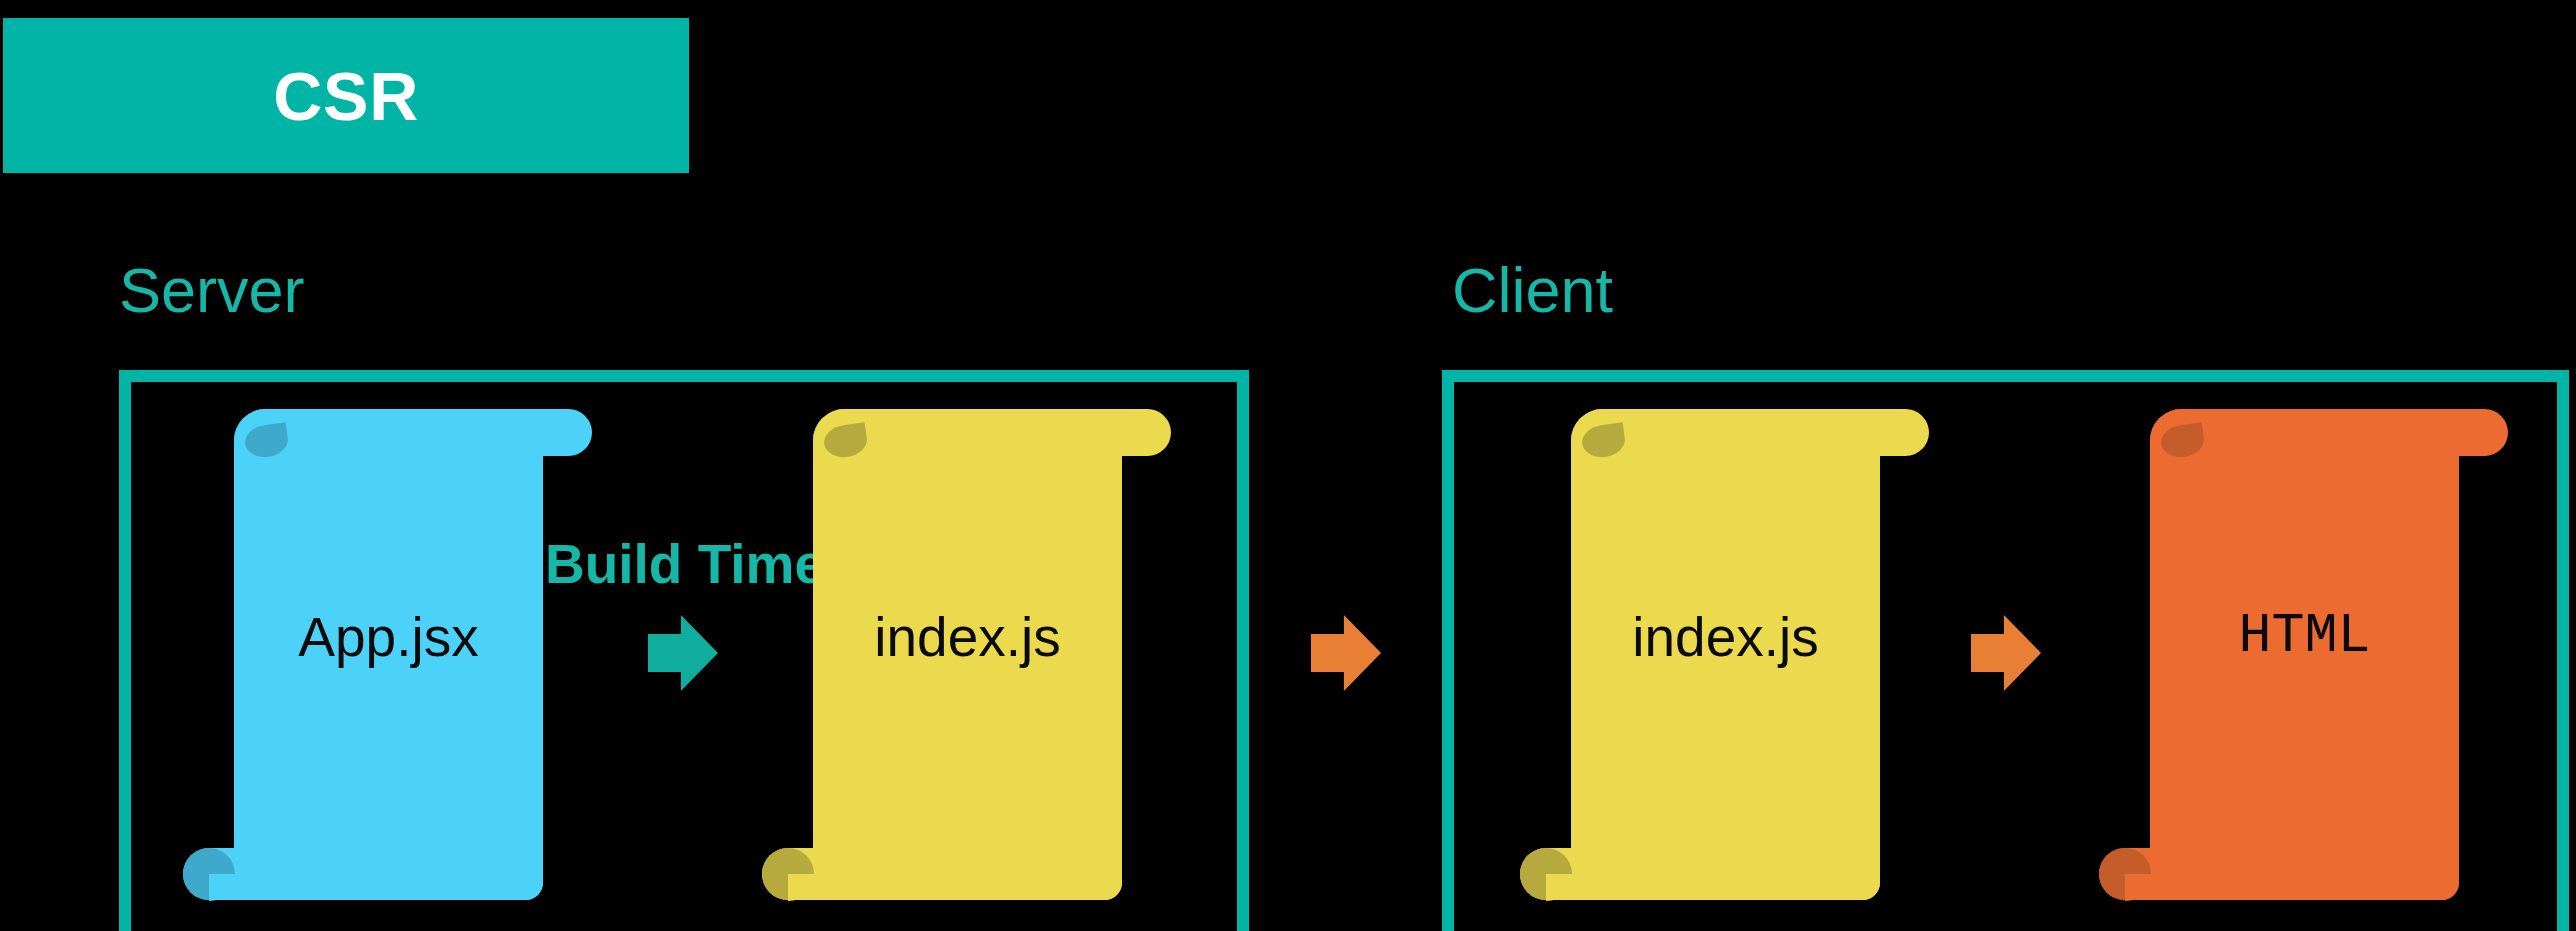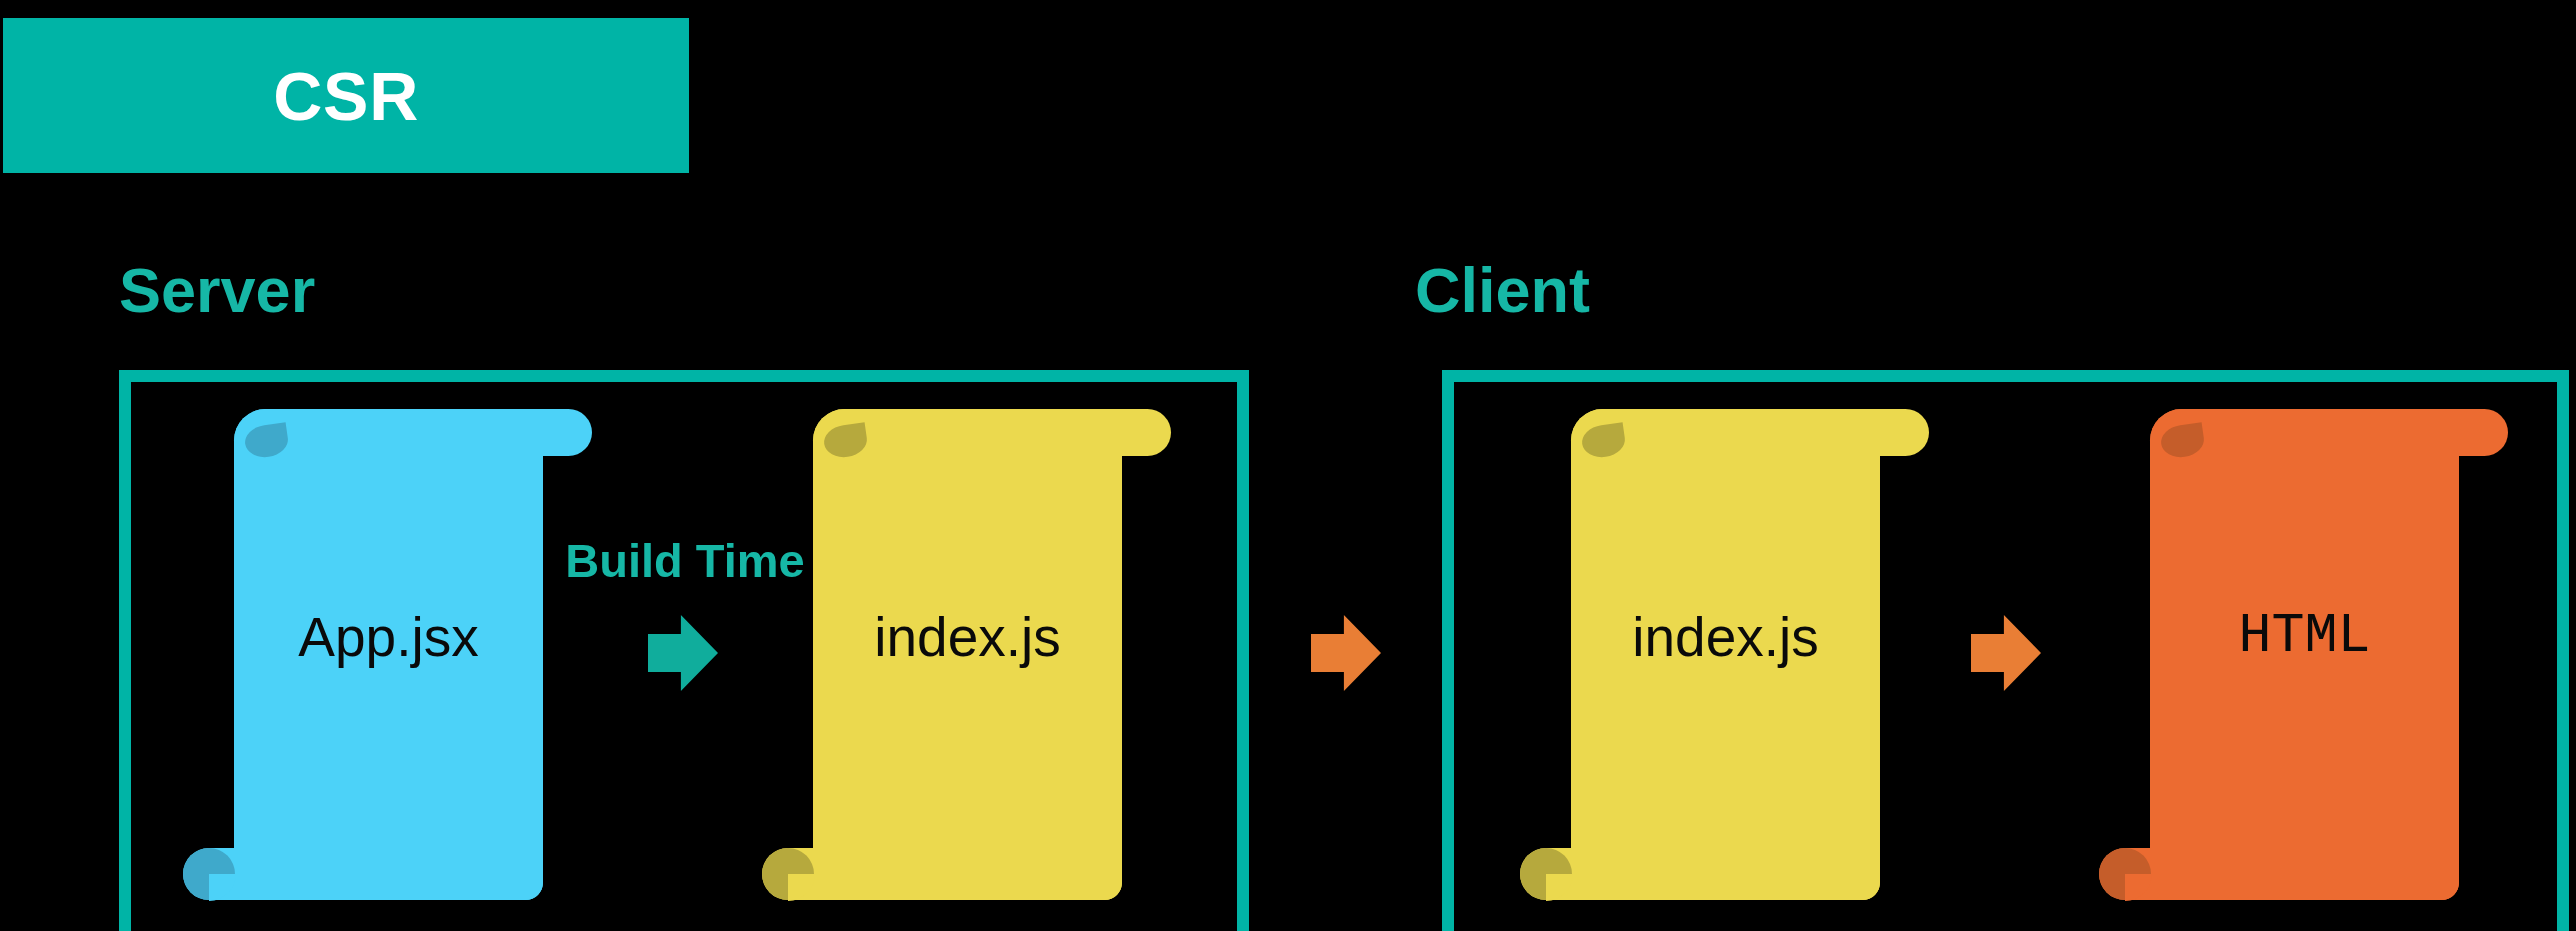--- a/index.html
+++ b/index.html
@@ -28,7 +28,7 @@
   
   .section-label {
     position: absolute; top: 244px; line-height: 1;
-    font-size: 63px; font-weight: bold; color: var(--teal-text);
+    font-size: 63px; font-weight: normal; color: var(--teal-text);
   }
   .server-label { left: 119px; }
   .client-label { left: 1415px; }

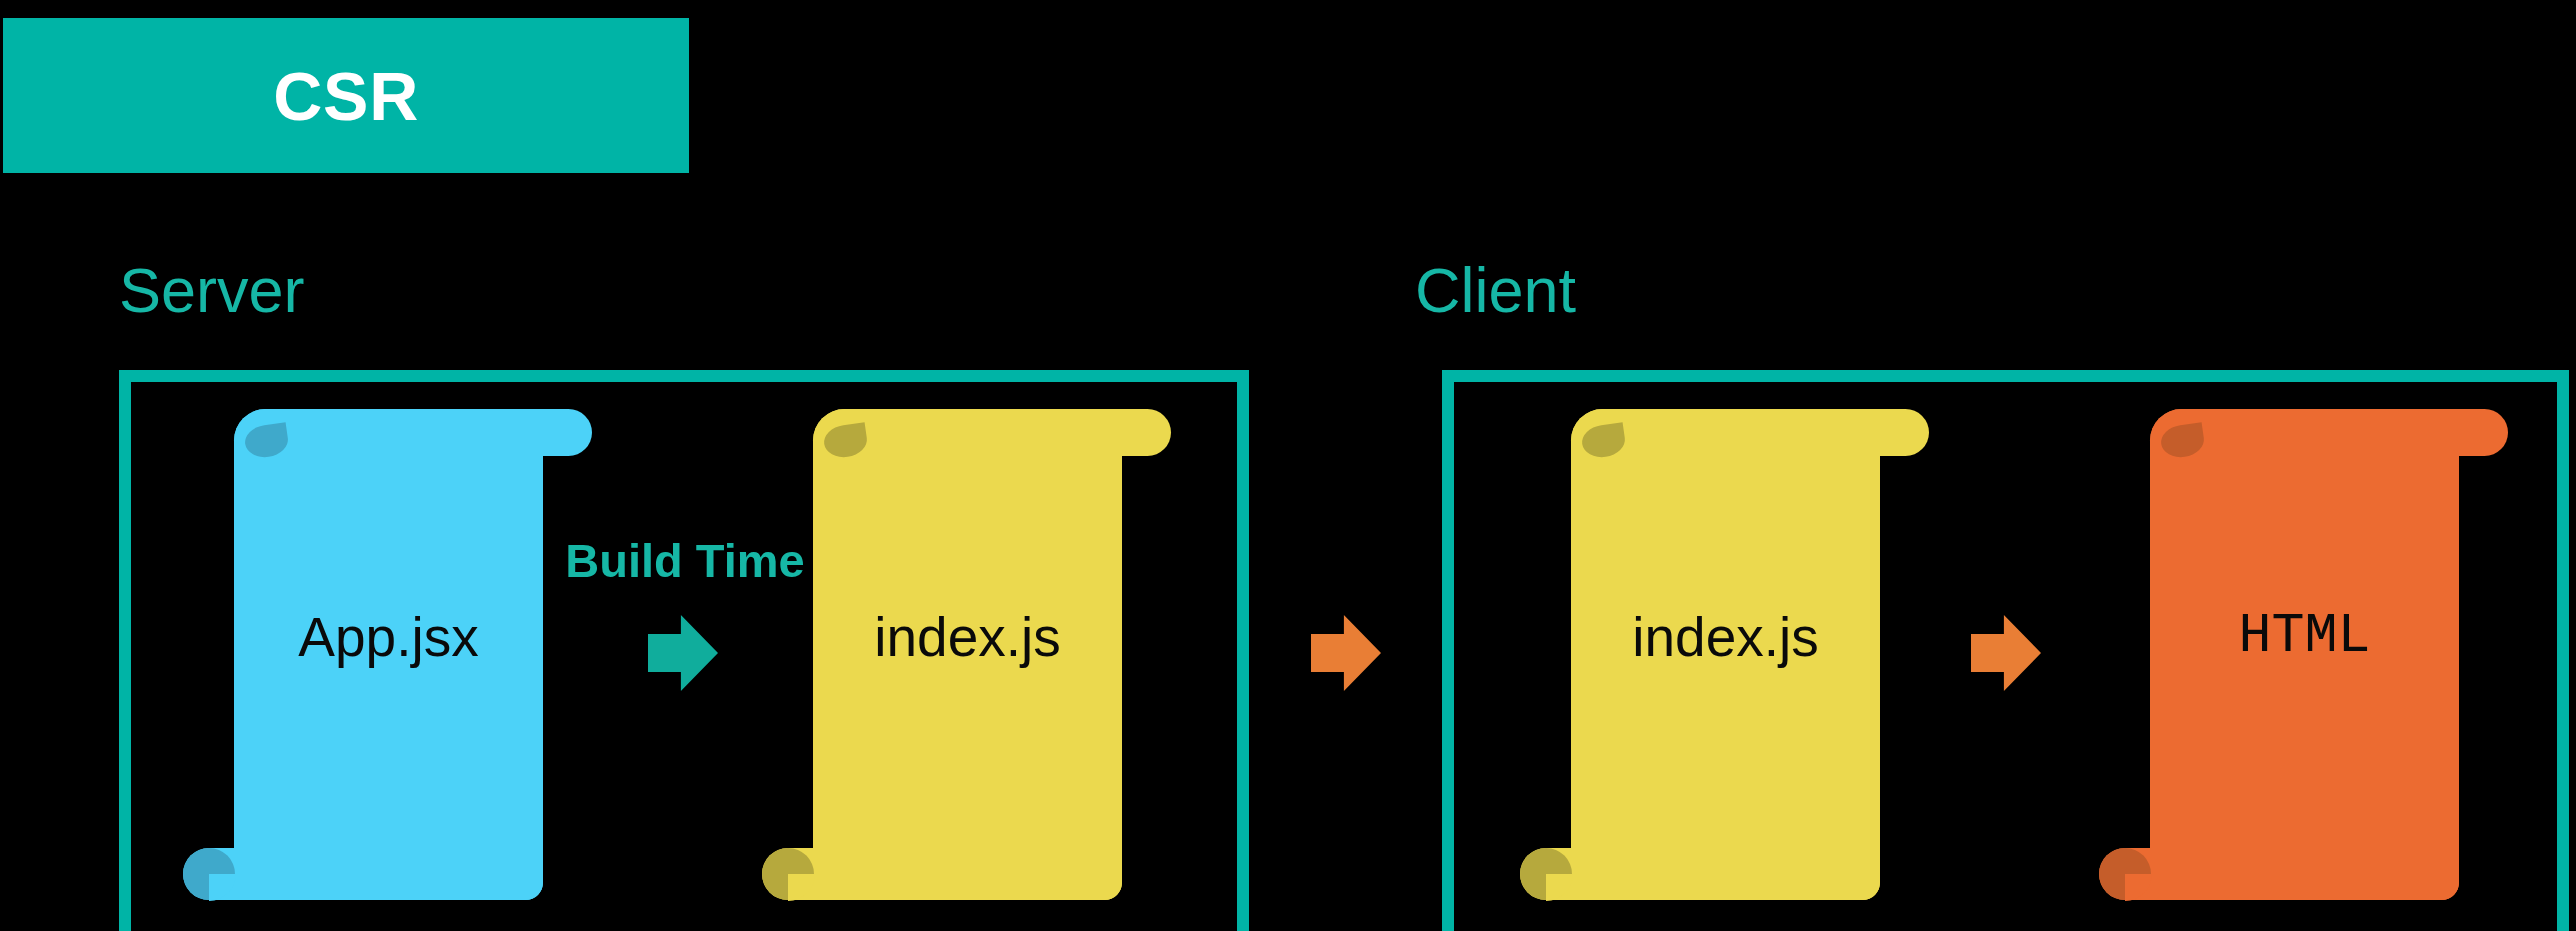--- a/index.html
+++ b/index.html
@@ -31,7 +31,7 @@
     font-size: 63px; font-weight: normal; color: var(--teal-text);
   }
   .server-label { left: 119px; }
-  .client-label { left: 1415px; }
+  .client-label { left: 1452px; }
 
   
   .box {

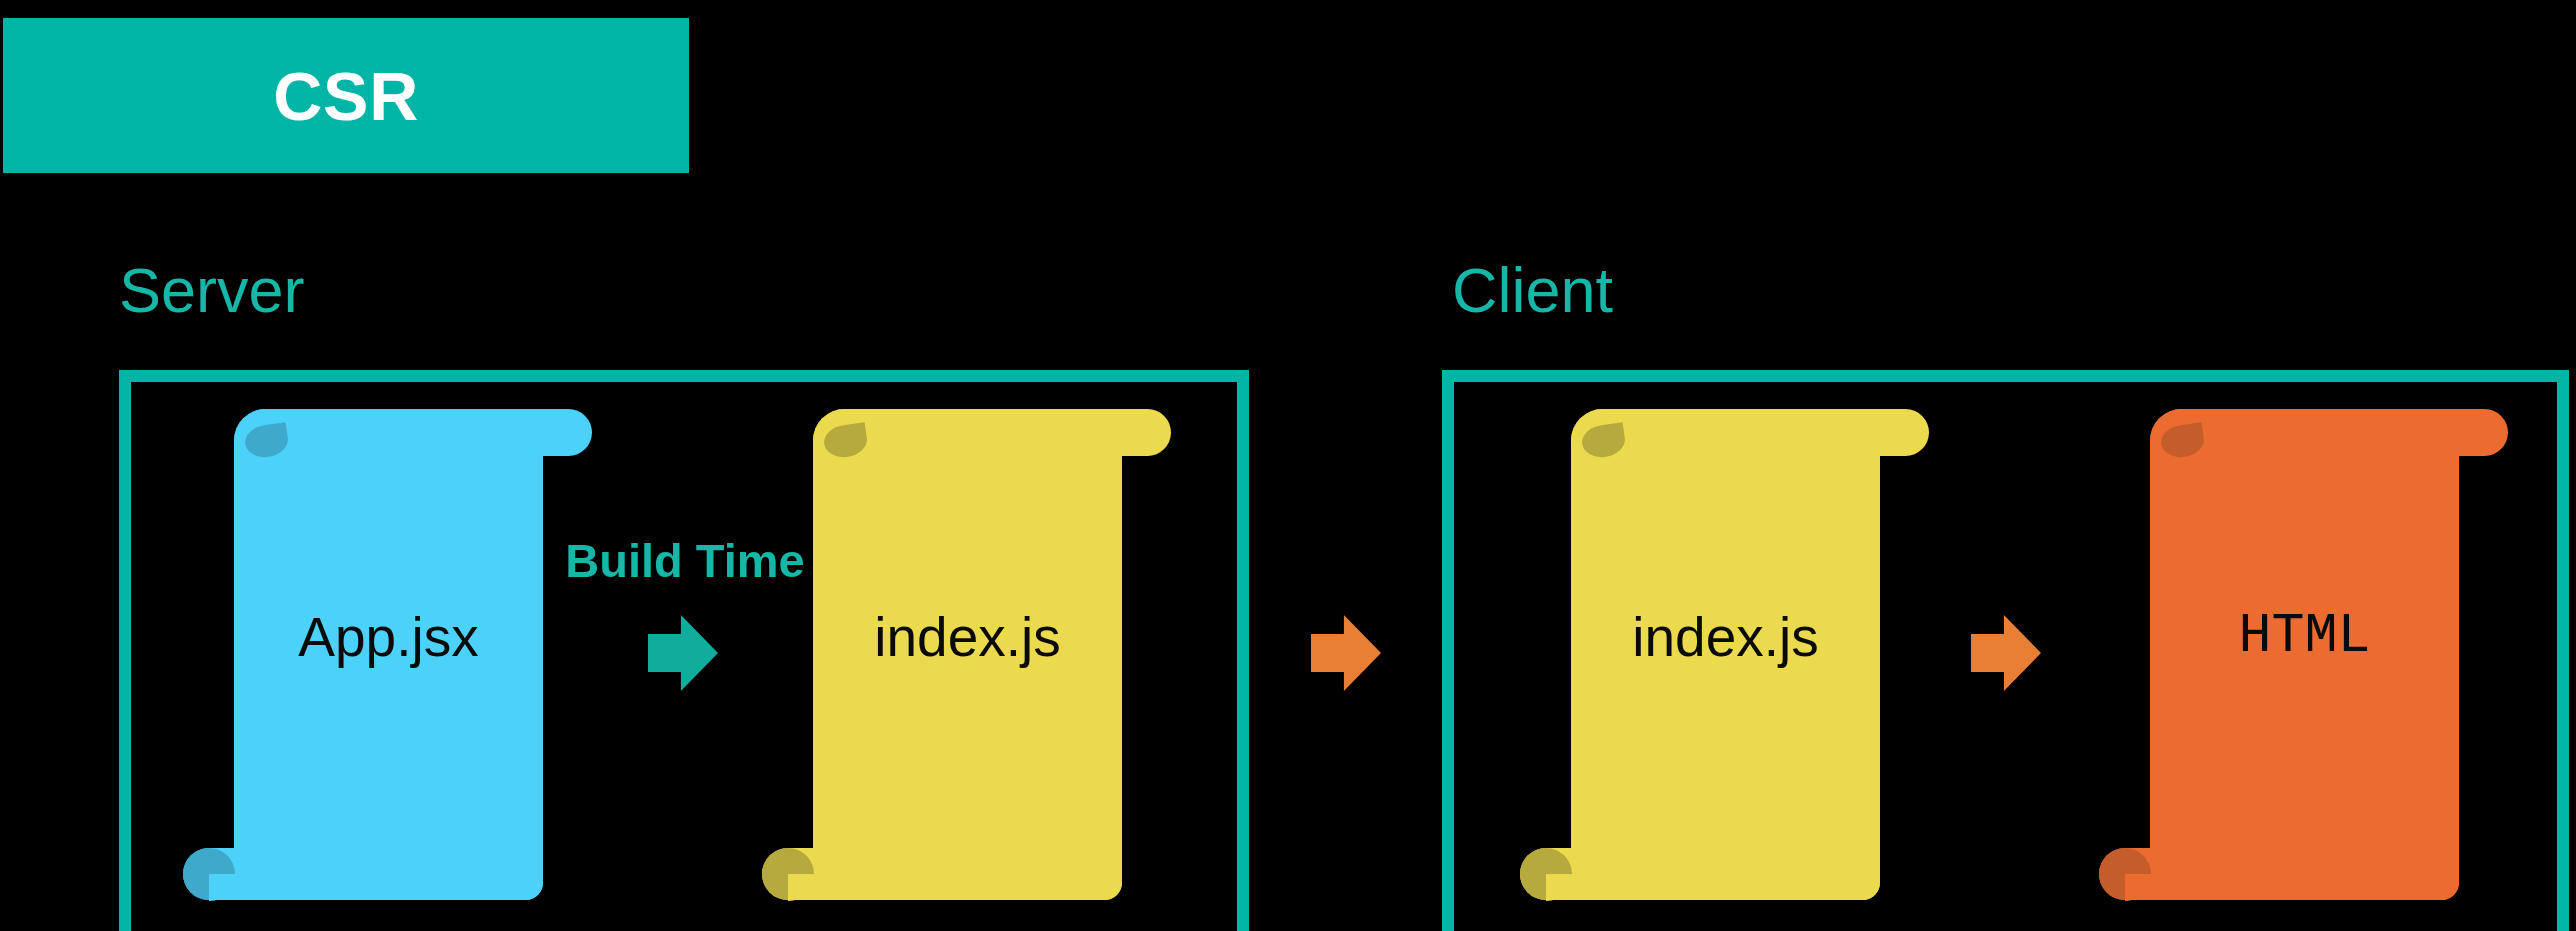--- a/index.html
+++ b/index.html
@@ -93,7 +93,7 @@
 
   .build-time-label {
     position: absolute; left: 507px; top: 522px; width: 356px;
-    text-align: center; font-size: 47px; font-weight: bold; line-height: 1;
+    text-align: center; font-size: 55px; font-weight: bold; line-height: 1;
     color: var(--teal-text);
   }
 </style>

